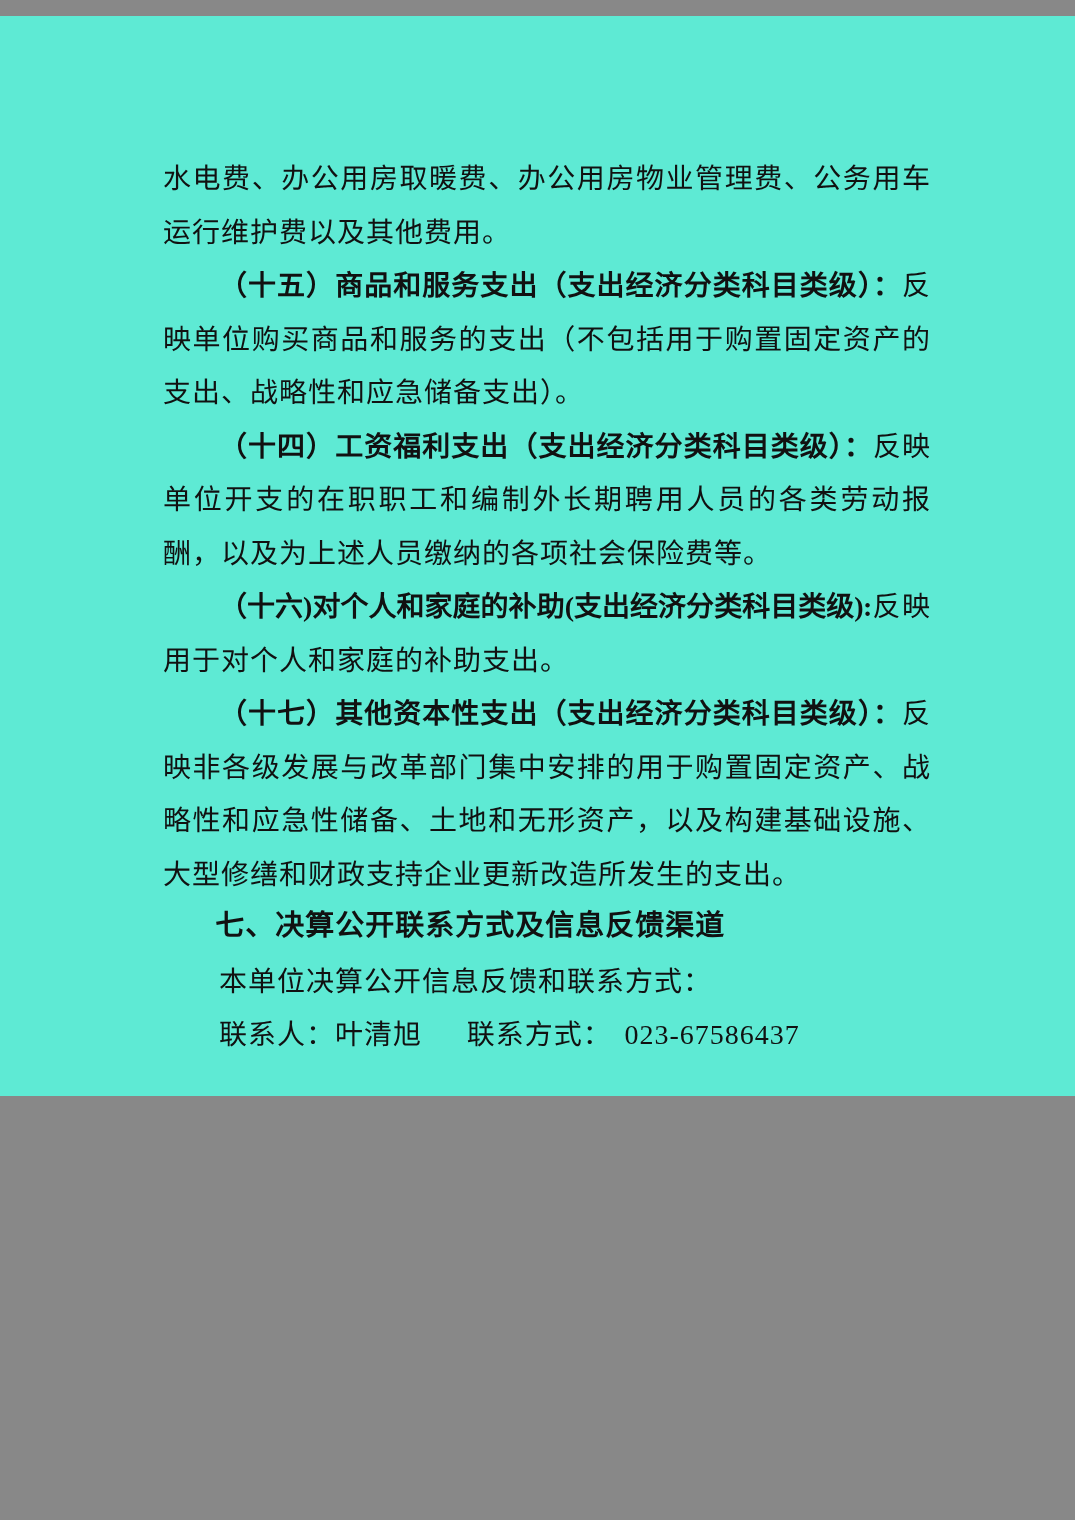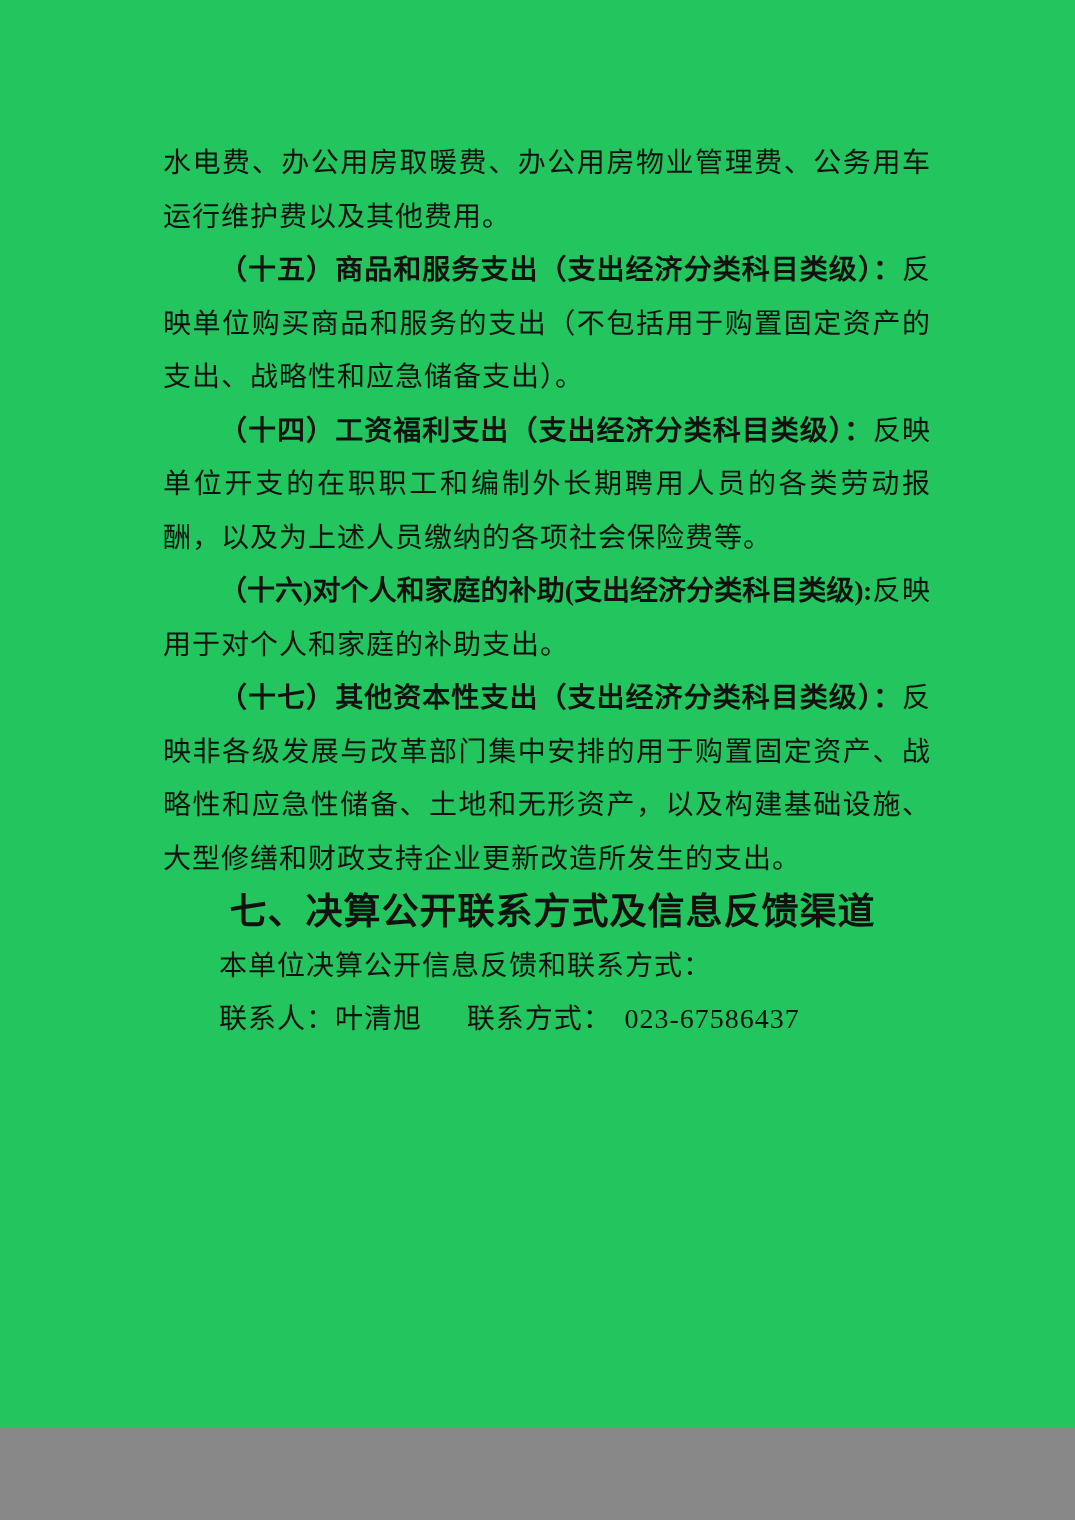--- a/index.html
+++ b/index.html
@@ -10,9 +10,9 @@
   .page {
     position: relative;
     width: 1075px;
-    height: 1428px;
-    margin: 0 auto;
-    background: #22c55e;
+    height: 1080px;
+    margin: 16px auto;
+    background: #5eead4;
     overflow: hidden;
     font-family: "Liberation Serif", "DejaVu Serif", serif;
     color: #111111;

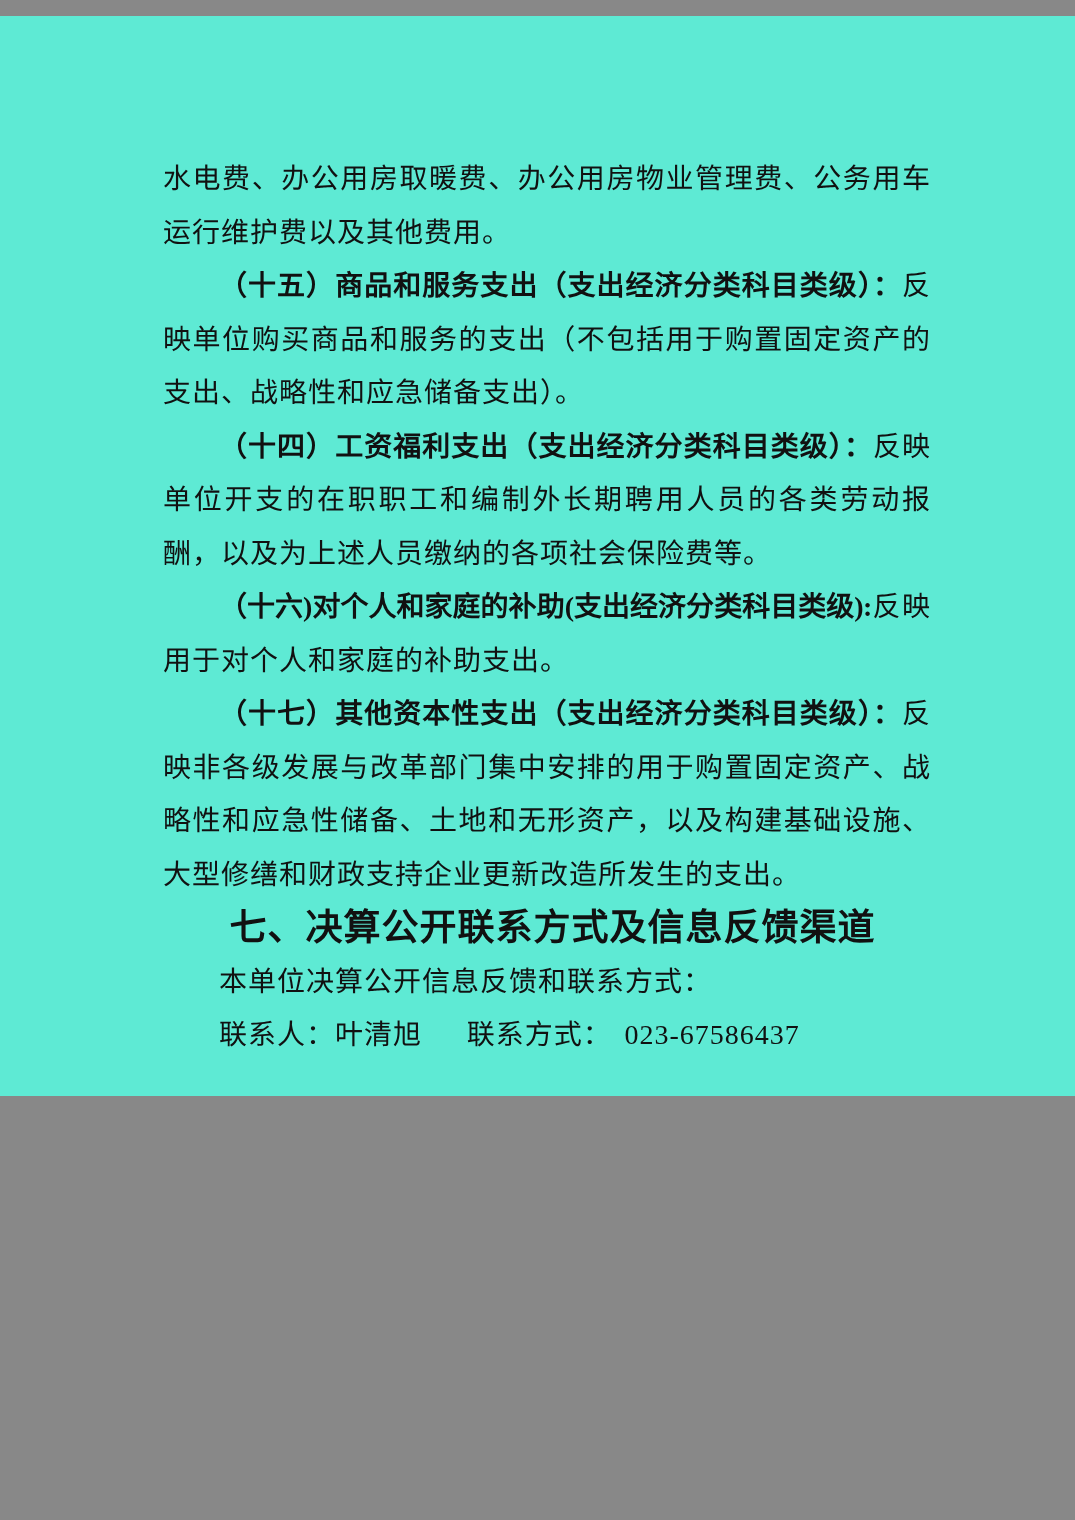--- a/index.html
+++ b/index.html
@@ -42,10 +42,10 @@
   }
   .section-heading {
     margin: 0;
-    font-size: 37px;
+    font-size: 29px;
     line-height: 53.5px;
     font-weight: bold;
-    font-family: Liberation Sans, sans-serif;
+    font-family: Liberation Mono, monospace;
     text-indent: 1.8em;
     letter-spacing: 1px;
   }

